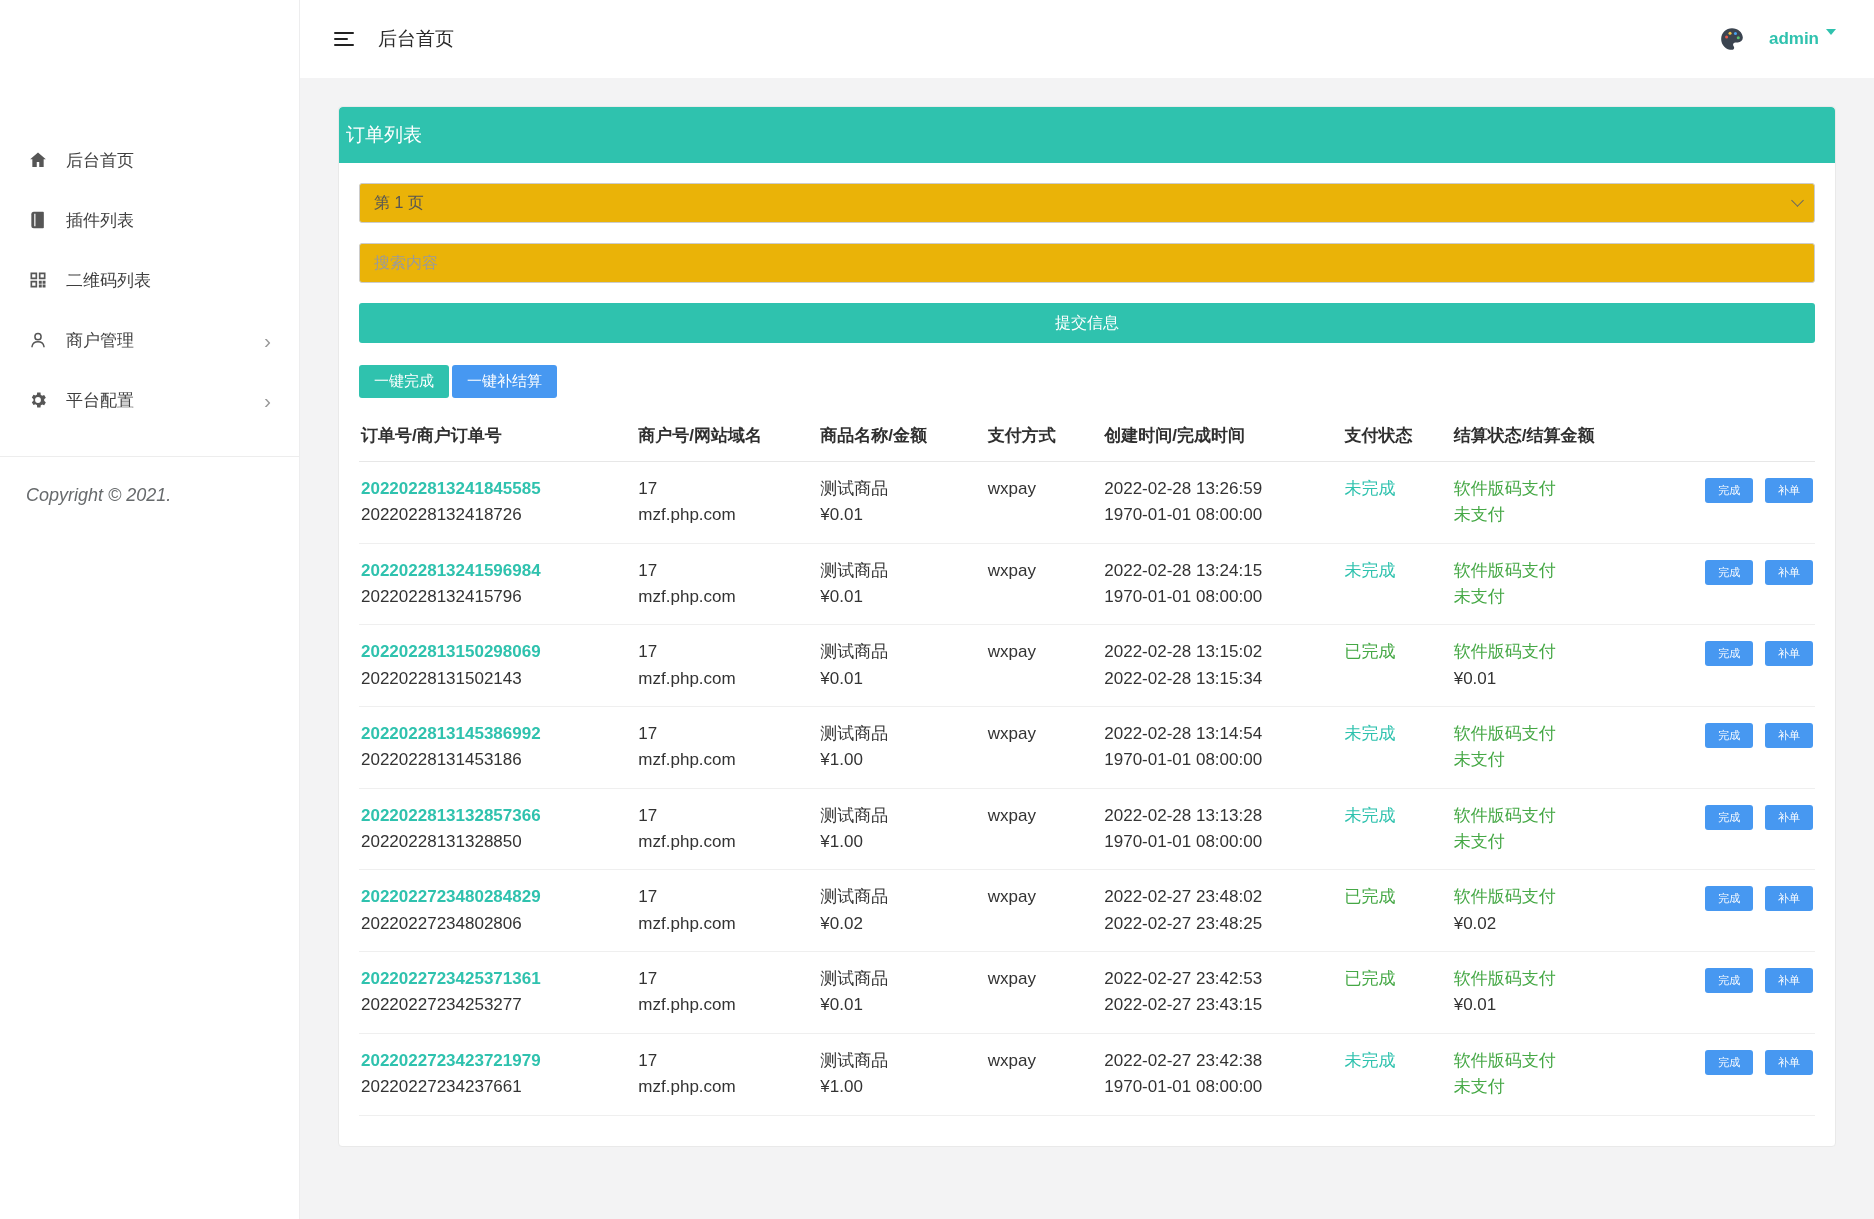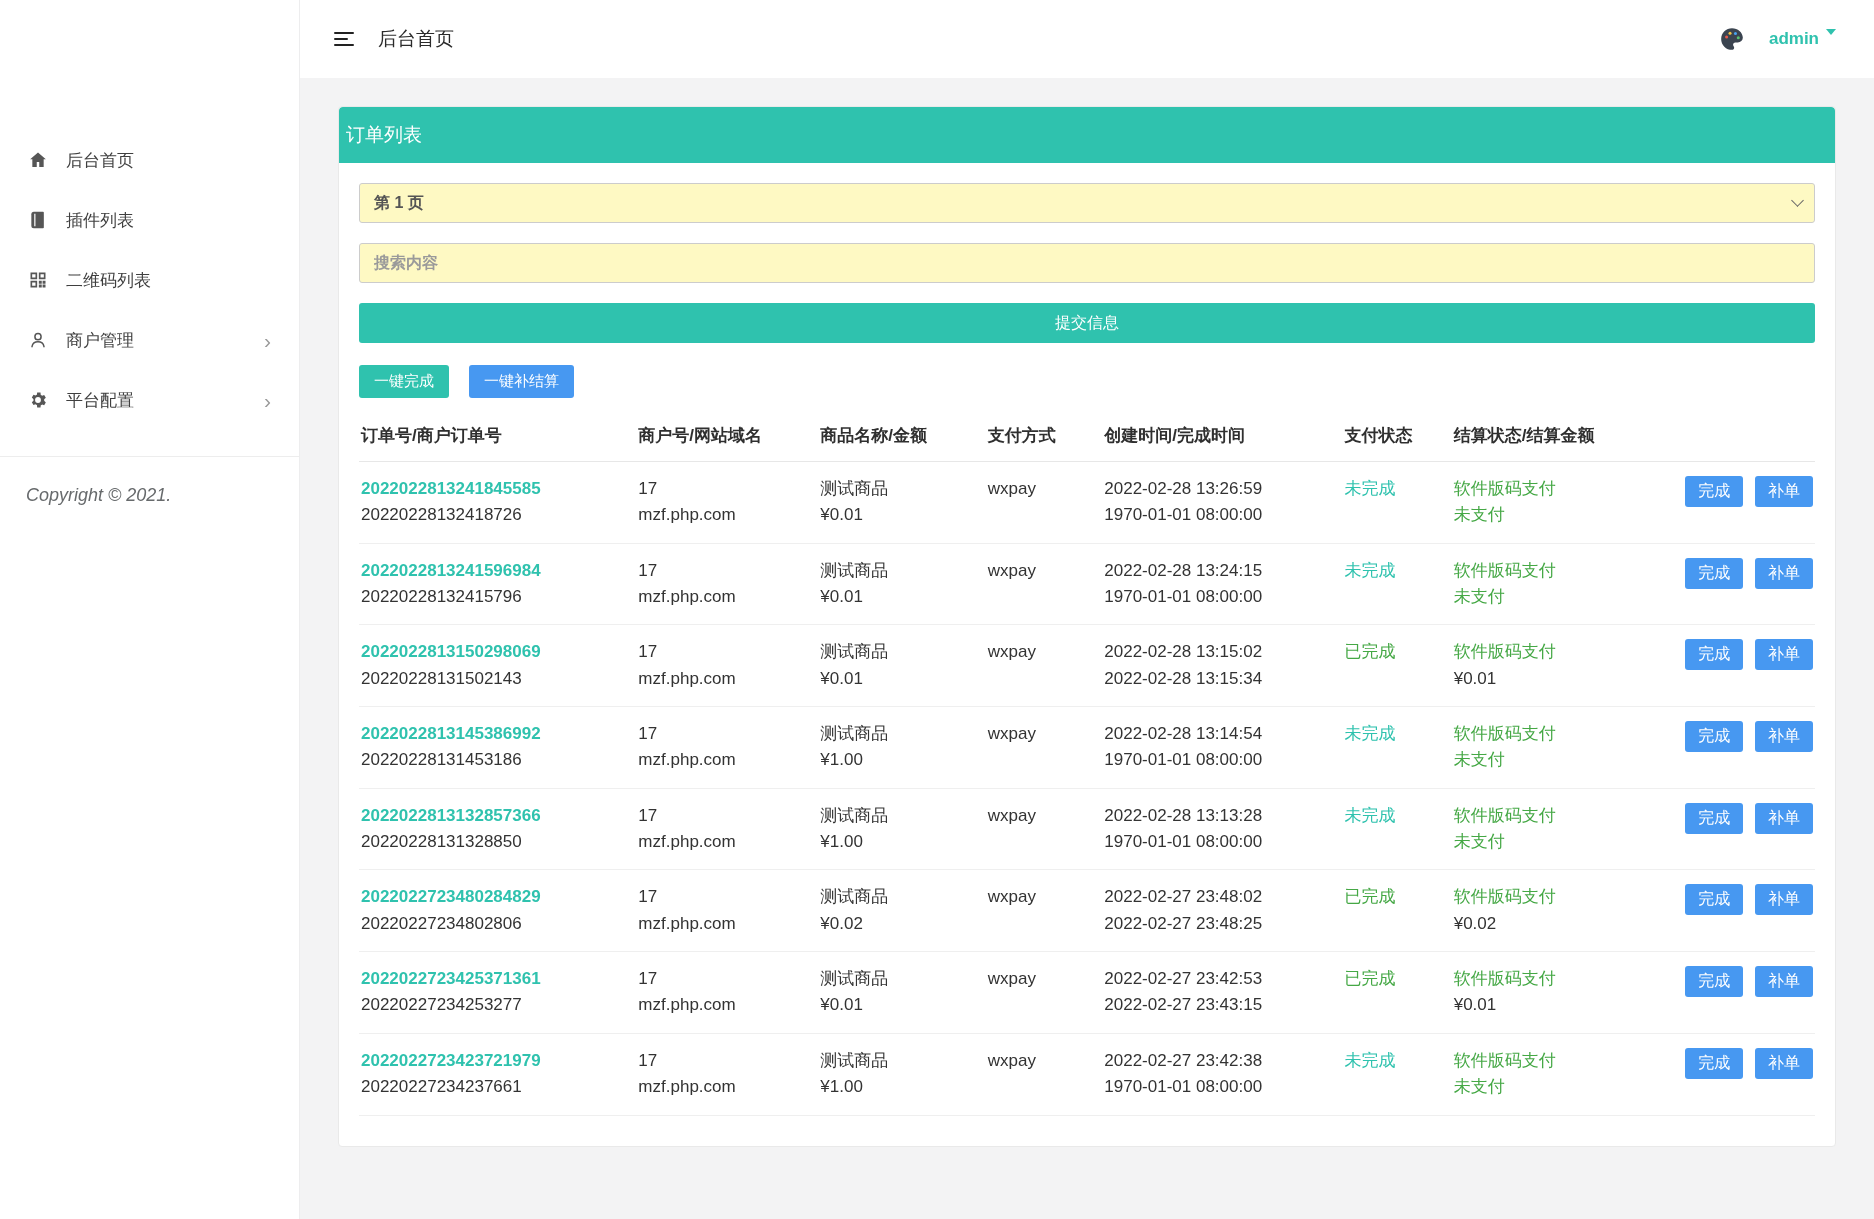--- a/index.html
+++ b/index.html
@@ -69,11 +69,10 @@
   .card-body{padding:20px 20px 30px}
 
   .form-select,.form-input{
-    width:100%;height:40px;border:1px solid #ccc;border-radius:3px;background:#fef9c3;
+    width:100%;height:40px;border:1px solid #ccc;border-radius:3px;background:#eab308;
     font-size:16px;color:#555;padding:0 36px 0 14px;display:flex;align-items:center;
     margin-bottom:20px;position:relative;cursor:pointer;
     font-family:inherit;
-    font-weight:bold;
   }
   .form-input{cursor:text;padding-right:14px}
   .form-input::placeholder{color:#9a9a9a}

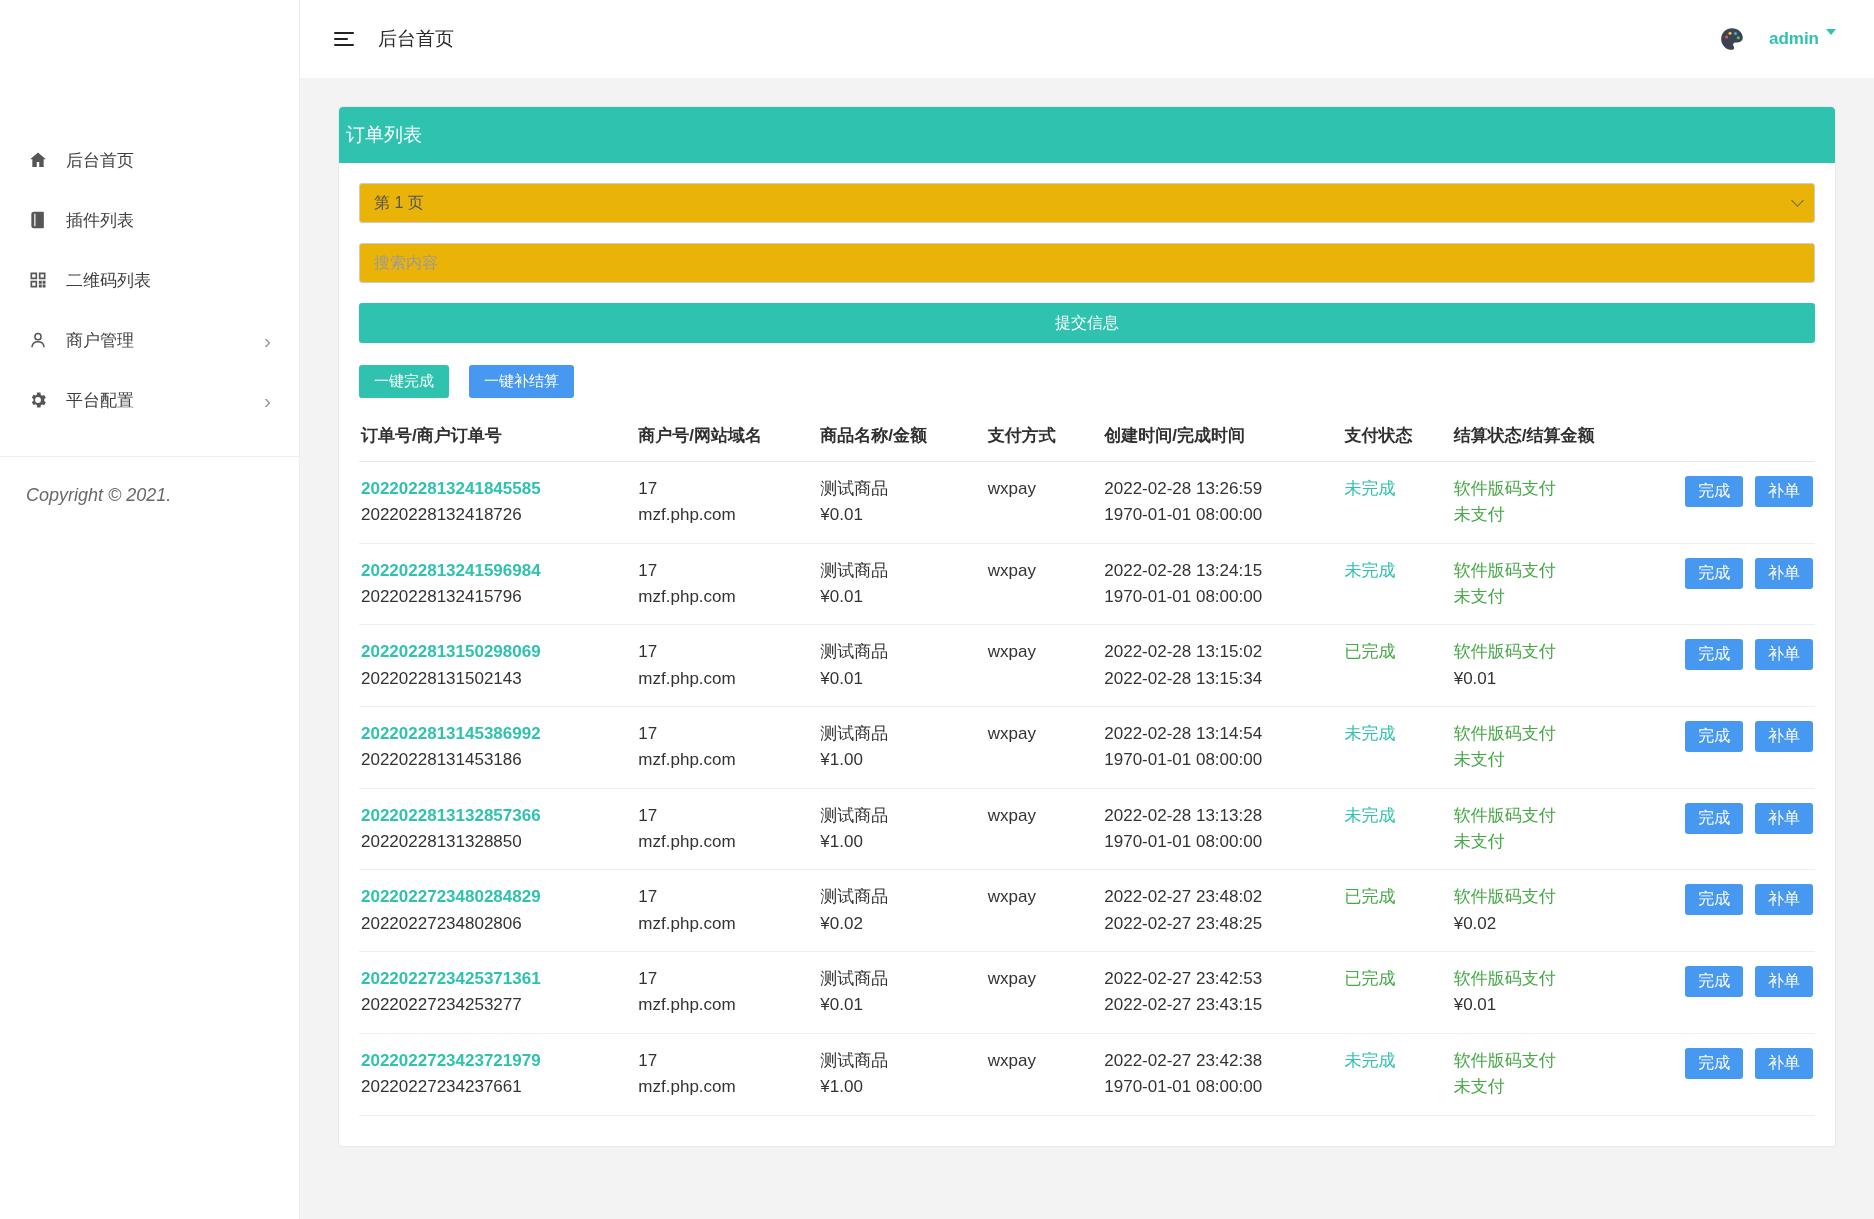--- a/index.html
+++ b/index.html
@@ -85,7 +85,7 @@
     width:100%;height:40px;background:var(--primary);color:#fff;border:none;border-radius:3px;
     font-size:16px;cursor:pointer;font-family:inherit;
   }
-  .bulk-row{margin:22px 0 12px;display:flex;gap:20px}
+  .bulk-row{margin:22px 0 12px;display:flex;gap:3px}
   .btn{border:none;border-radius:3px;color:#fff;cursor:pointer;font-family:inherit}
   .btn-teal{background:var(--primary)}
   .btn-blue{background:var(--blue)}

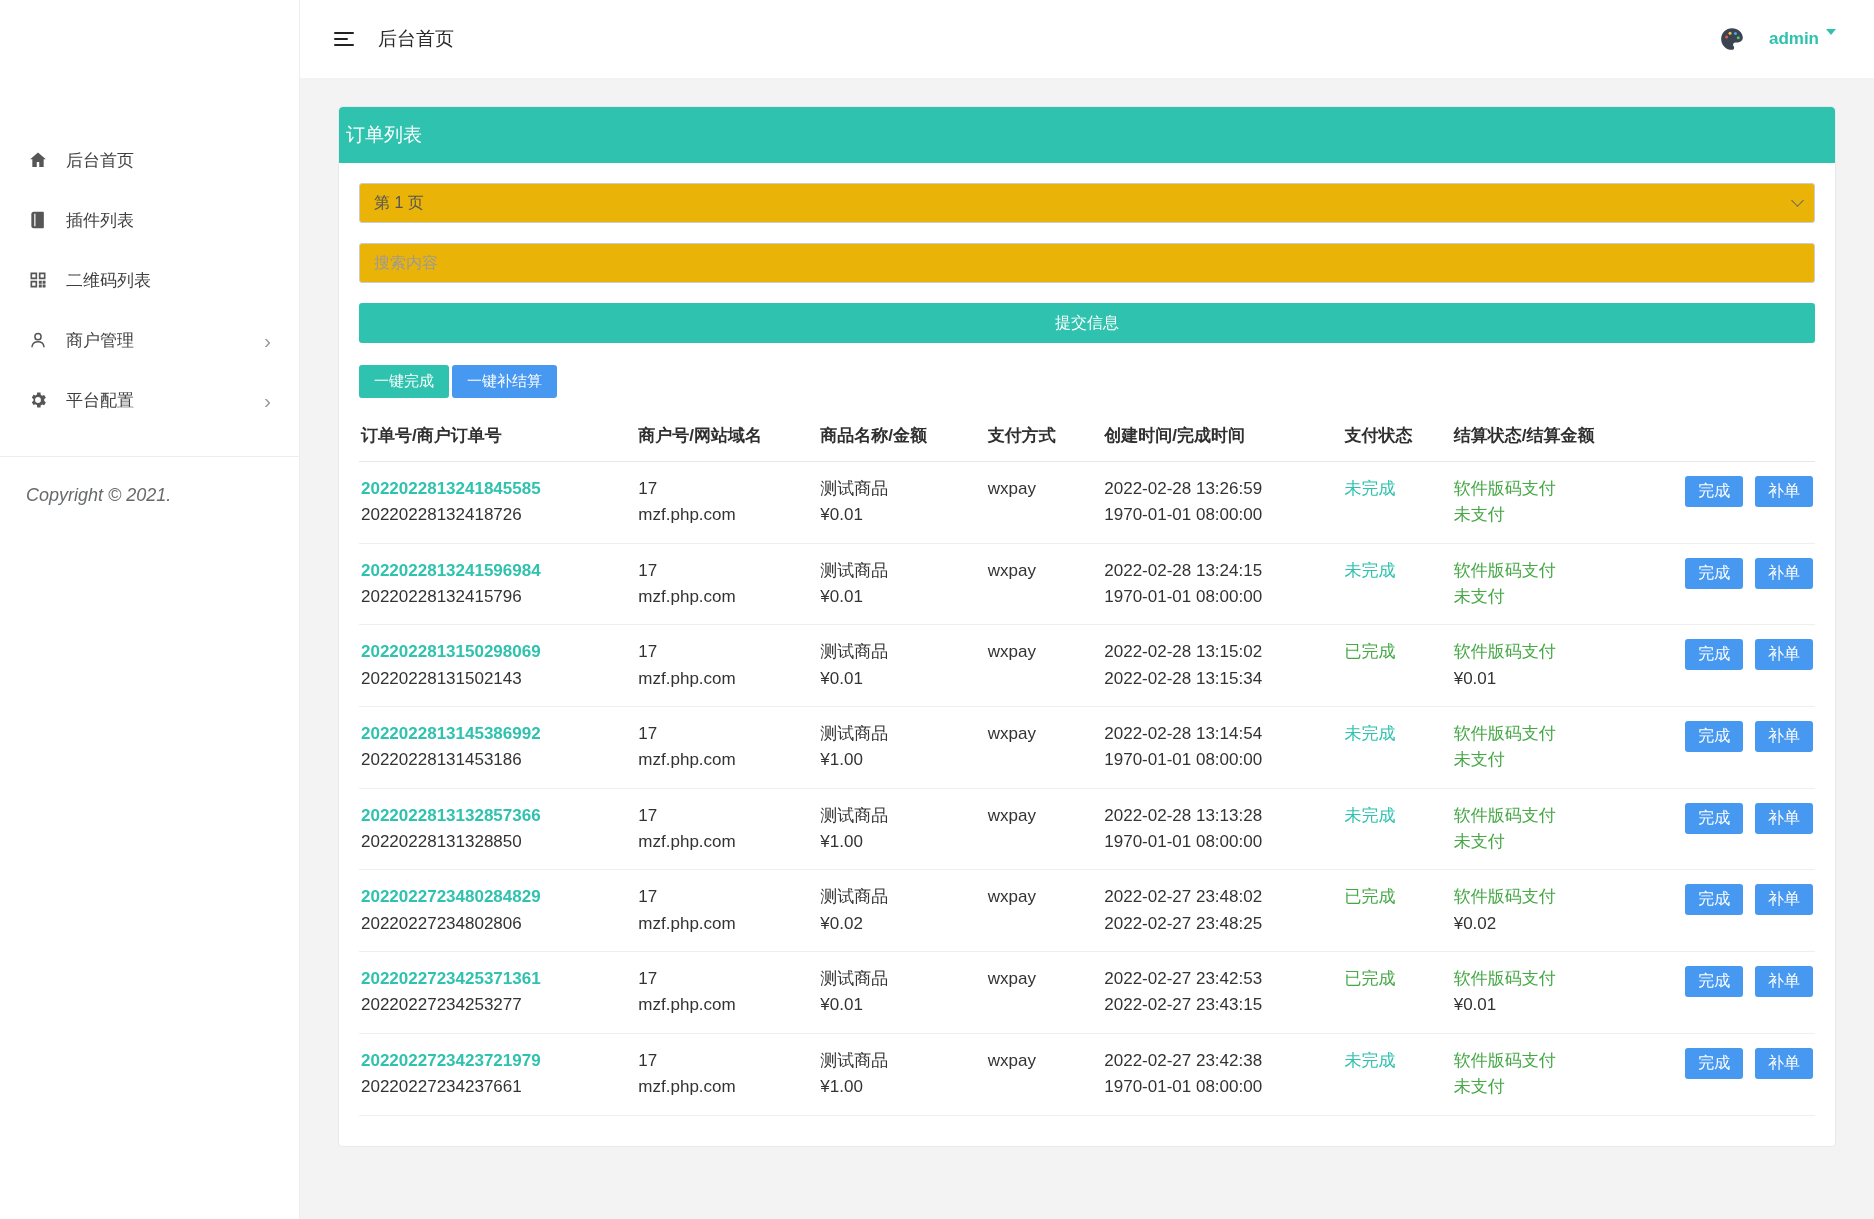--- a/index.html
+++ b/index.html
@@ -90,7 +90,7 @@
   .btn-teal{background:var(--primary)}
   .btn-blue{background:var(--blue)}
   .btn-sm{padding:7px 15px;font-size:15px}
-  .btn-xs{padding:5px 13px;font-size:16px;margin-left:7px}
+  .btn-xs{padding:5px 13px;font-size:11px;margin-left:7px}
 
   
   table{width:100%;border-collapse:collapse;table-layout:fixed}

